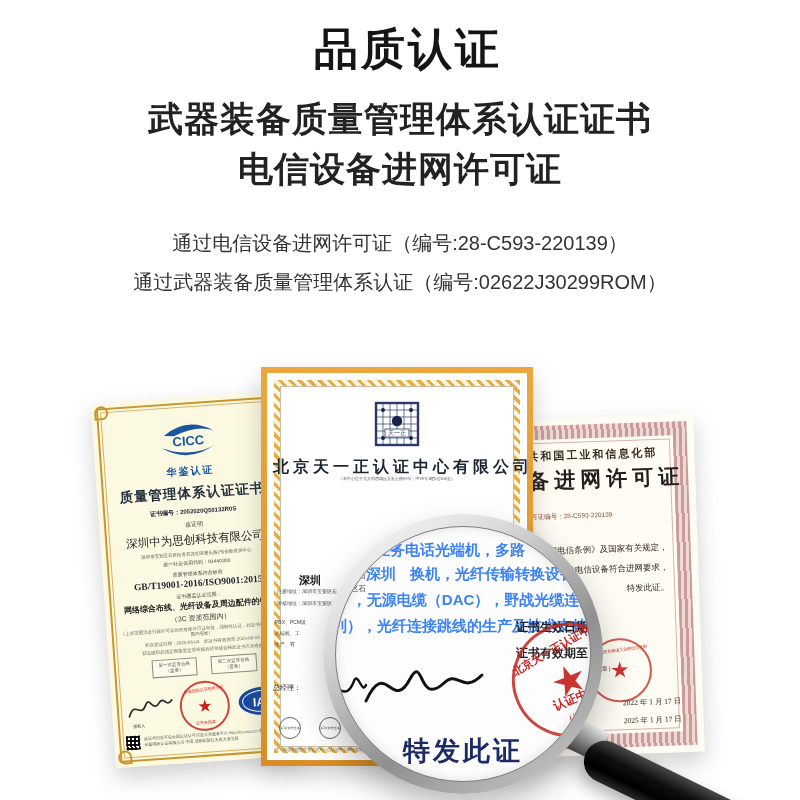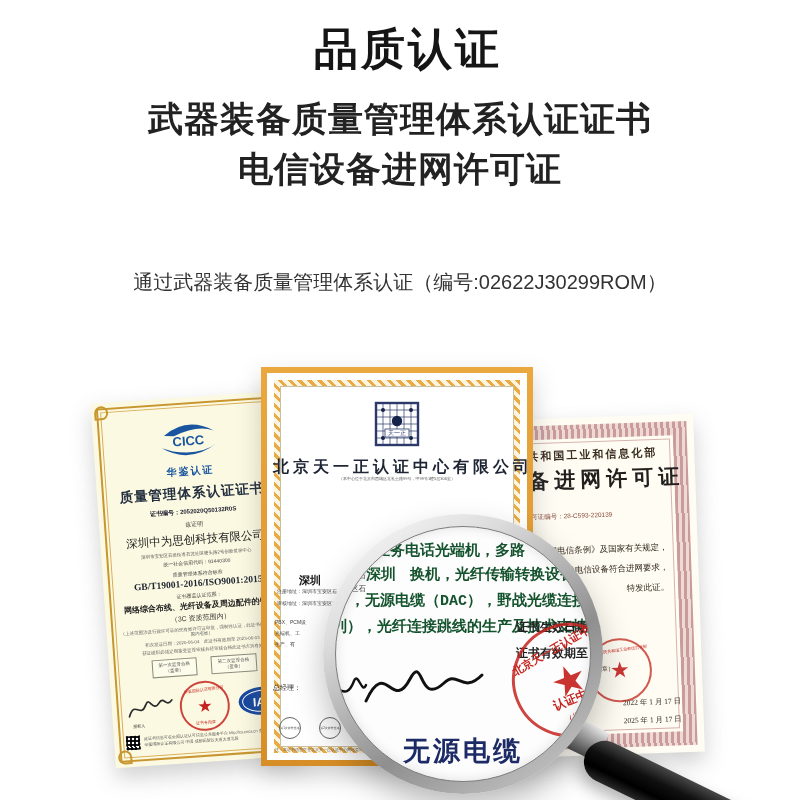--- a/index.html
+++ b/index.html
@@ -142,6 +142,7 @@
   <div class="ctr page-title">品质认证</div>
   <div class="ctr sub sub1">武器装备质量管理体系认证证书</div>
   <div class="ctr sub sub2">电信设备进网许可证</div>
+  <div class="ctr dline d1">通过电信设备进网许可证（编号:28-C593-220139）</div>
   <div class="ctr dline d2">通过武器装备质量管理体系认证（编号:02622J30299ROM）</div>
 
   <div class="cert cl">

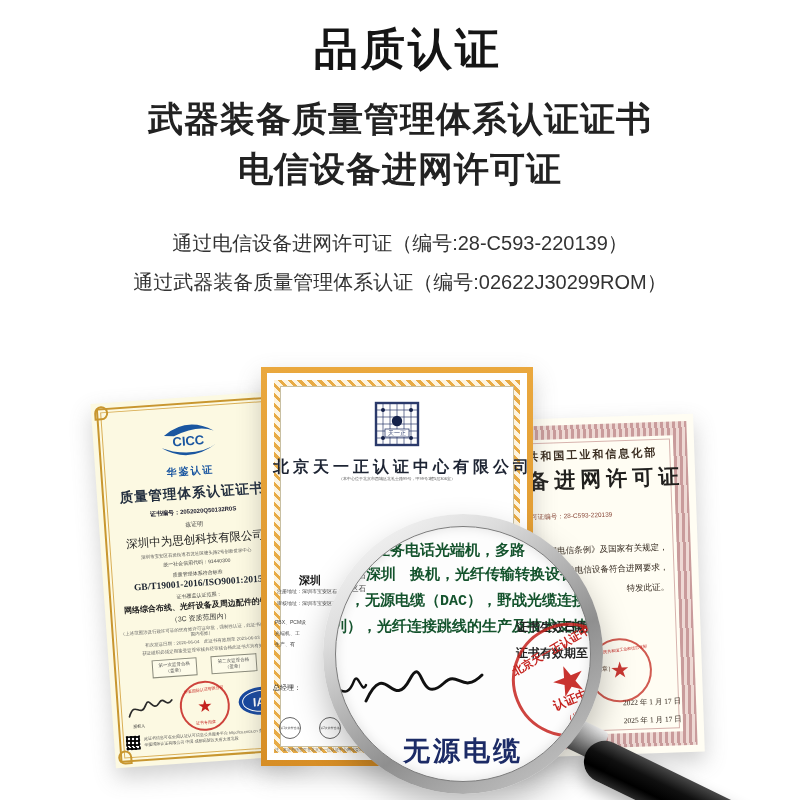--- a/index.html
+++ b/index.html
@@ -103,8 +103,8 @@
         box-shadow:0 16px 32px rgba(0,0,0,.25);}
   .lens-inner{position:absolute;inset:12px;border-radius:50%;background:#fdfdfd;overflow:hidden;
               border:1px solid #7c7c7c;box-shadow:inset 0 0 12px rgba(0,0,0,.12);}
-  .mg-line{position:absolute;white-space:nowrap;color:#14532d;font-weight:600;
-           font-family:Liberation Mono, monospace;font-size:15px;}
+  .mg-line{position:absolute;white-space:nowrap;color:#3b82f6;font-weight:600;
+           font-family:Liberation Sans, sans-serif;font-size:15px;}
   .mg-l1{left:-6px;top:14px;}
   .mg-l2{left:30px;top:38px;}
   .mg-l2b{font-weight:800;margin-right:14px;}

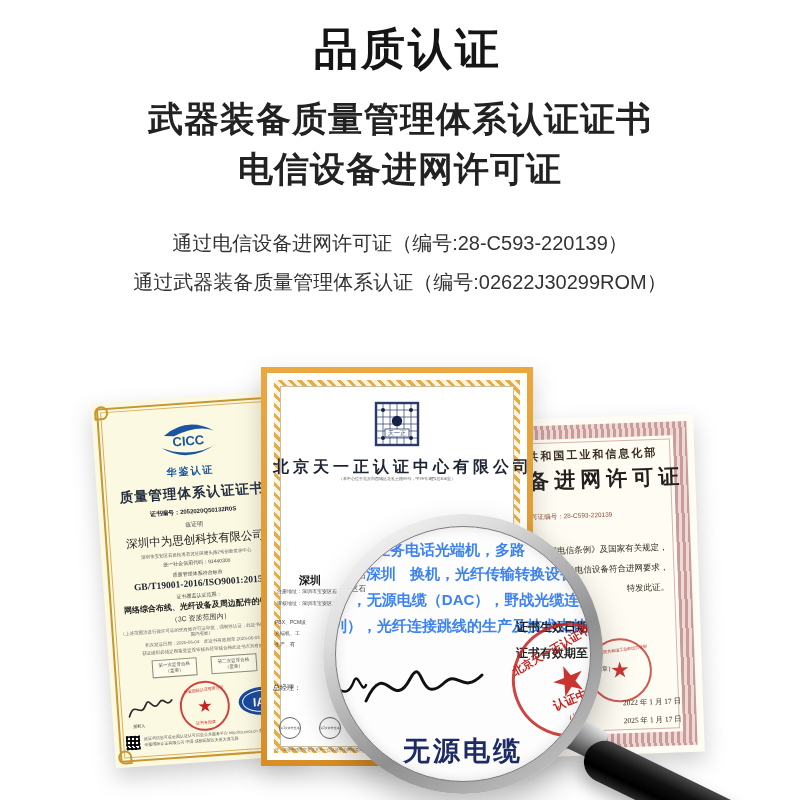--- a/index.html
+++ b/index.html
@@ -297,7 +297,7 @@
         <span class="seal-arc arc-mid">认证中心</span>
         <span class="seal-arc arc-bot">（监督）</span>
       </div>
-      <div class="mg-brand">无源电缆</div>
+      <div class="mg-brand">特发此证</div>
     </div>
   </div>
 

